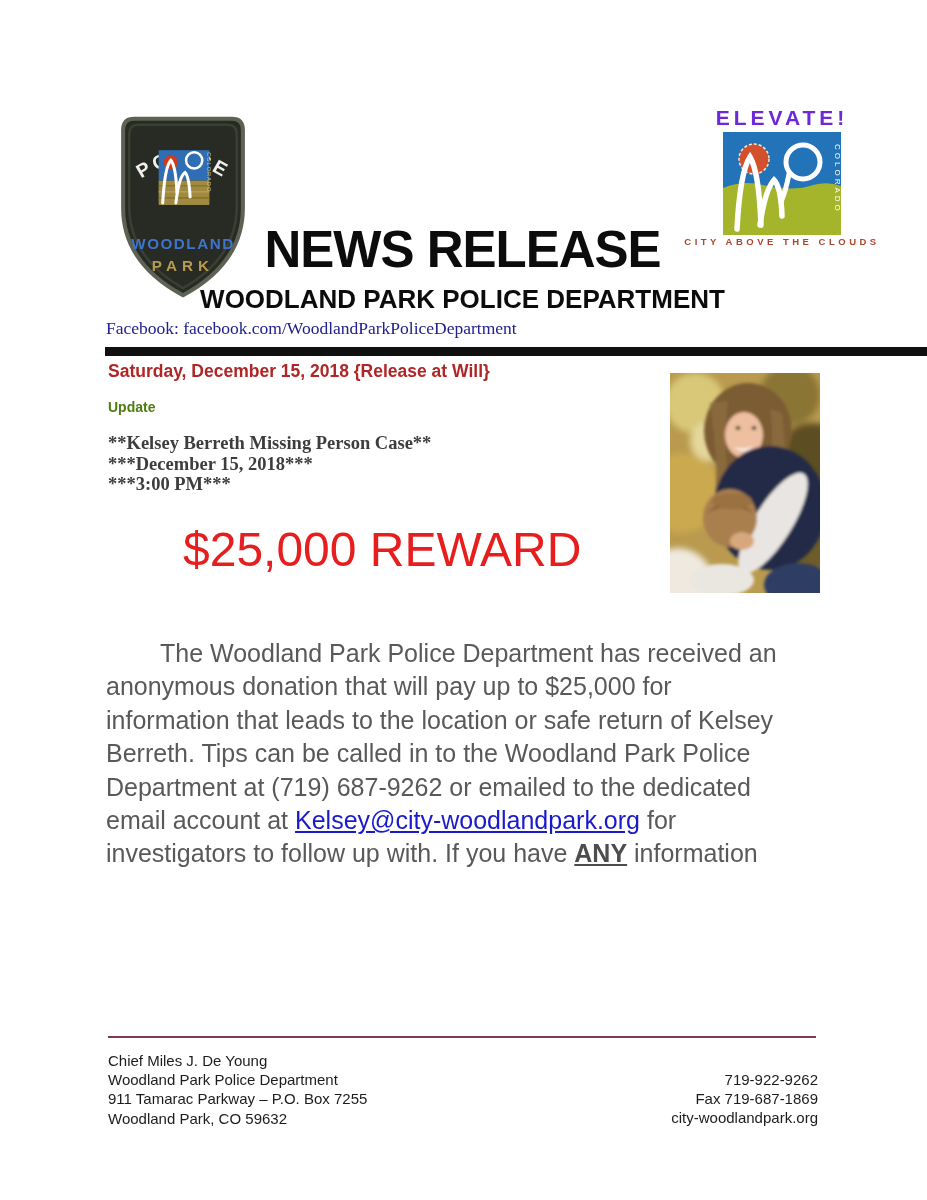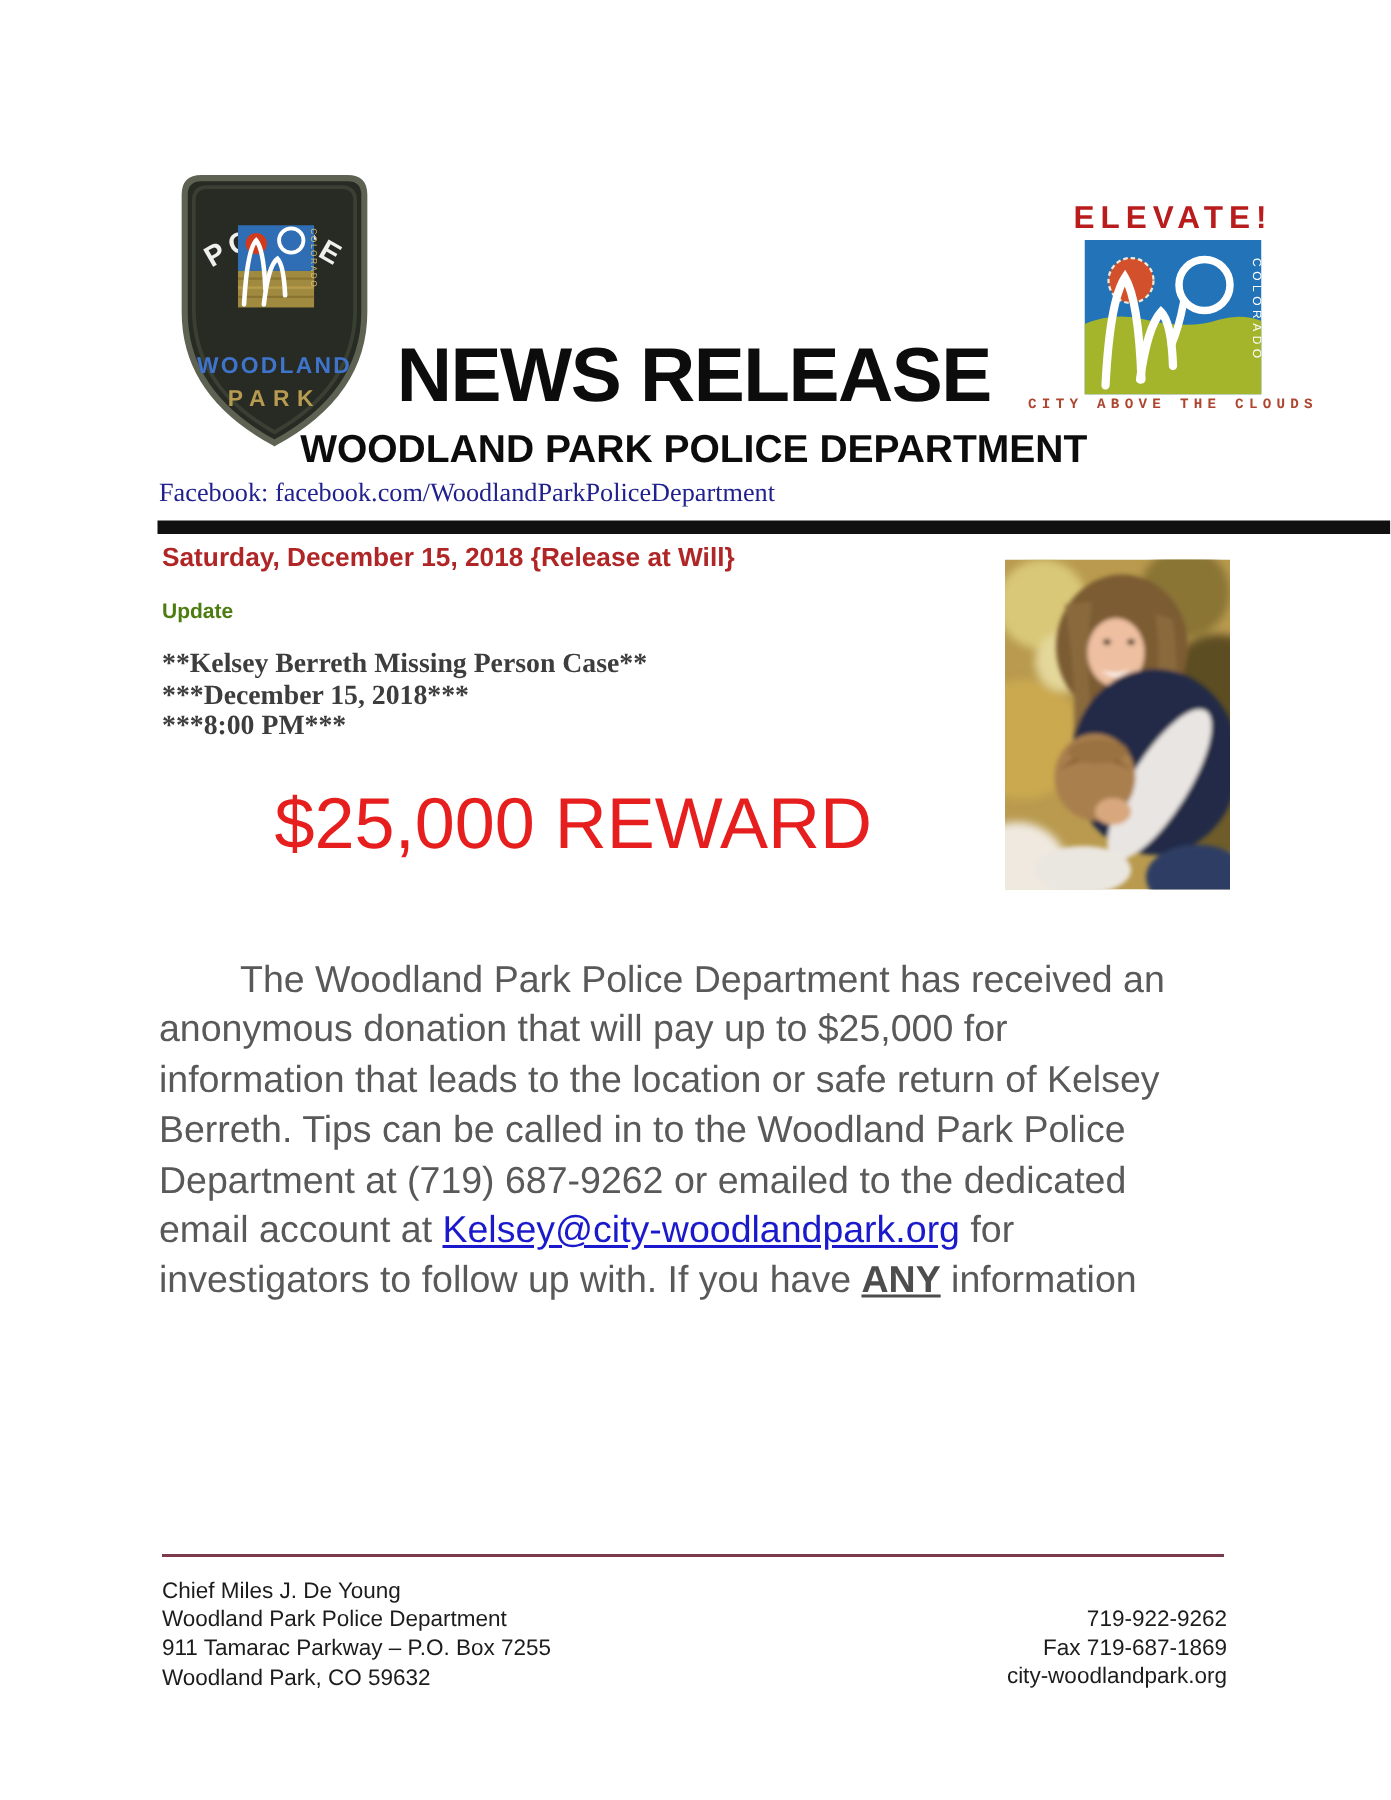--- a/index.html
+++ b/index.html
@@ -9,7 +9,7 @@
   
   #badge{position:absolute;left:114px;top:108px;width:138px;height:198px;}
   #elevate{position:absolute;left:678px;top:106px;width:208px;height:180px;text-align:center;}
-  .elevate-word{font-size:21px;letter-spacing:4px;color:#b91c1c;font-weight:bold;margin-top:28px;}
+  .elevate-word{font-size:21px;letter-spacing:4px;color:#6d28d9;font-weight:bold;}
   #elevate-square{display:block;margin:2px auto 0 auto;}
   .elevate-city{margin-top:2px;font-size:20px;letter-spacing:2px;font-weight:bold;white-space:nowrap;}
   .elevate-city .w1{color:#27798c;}

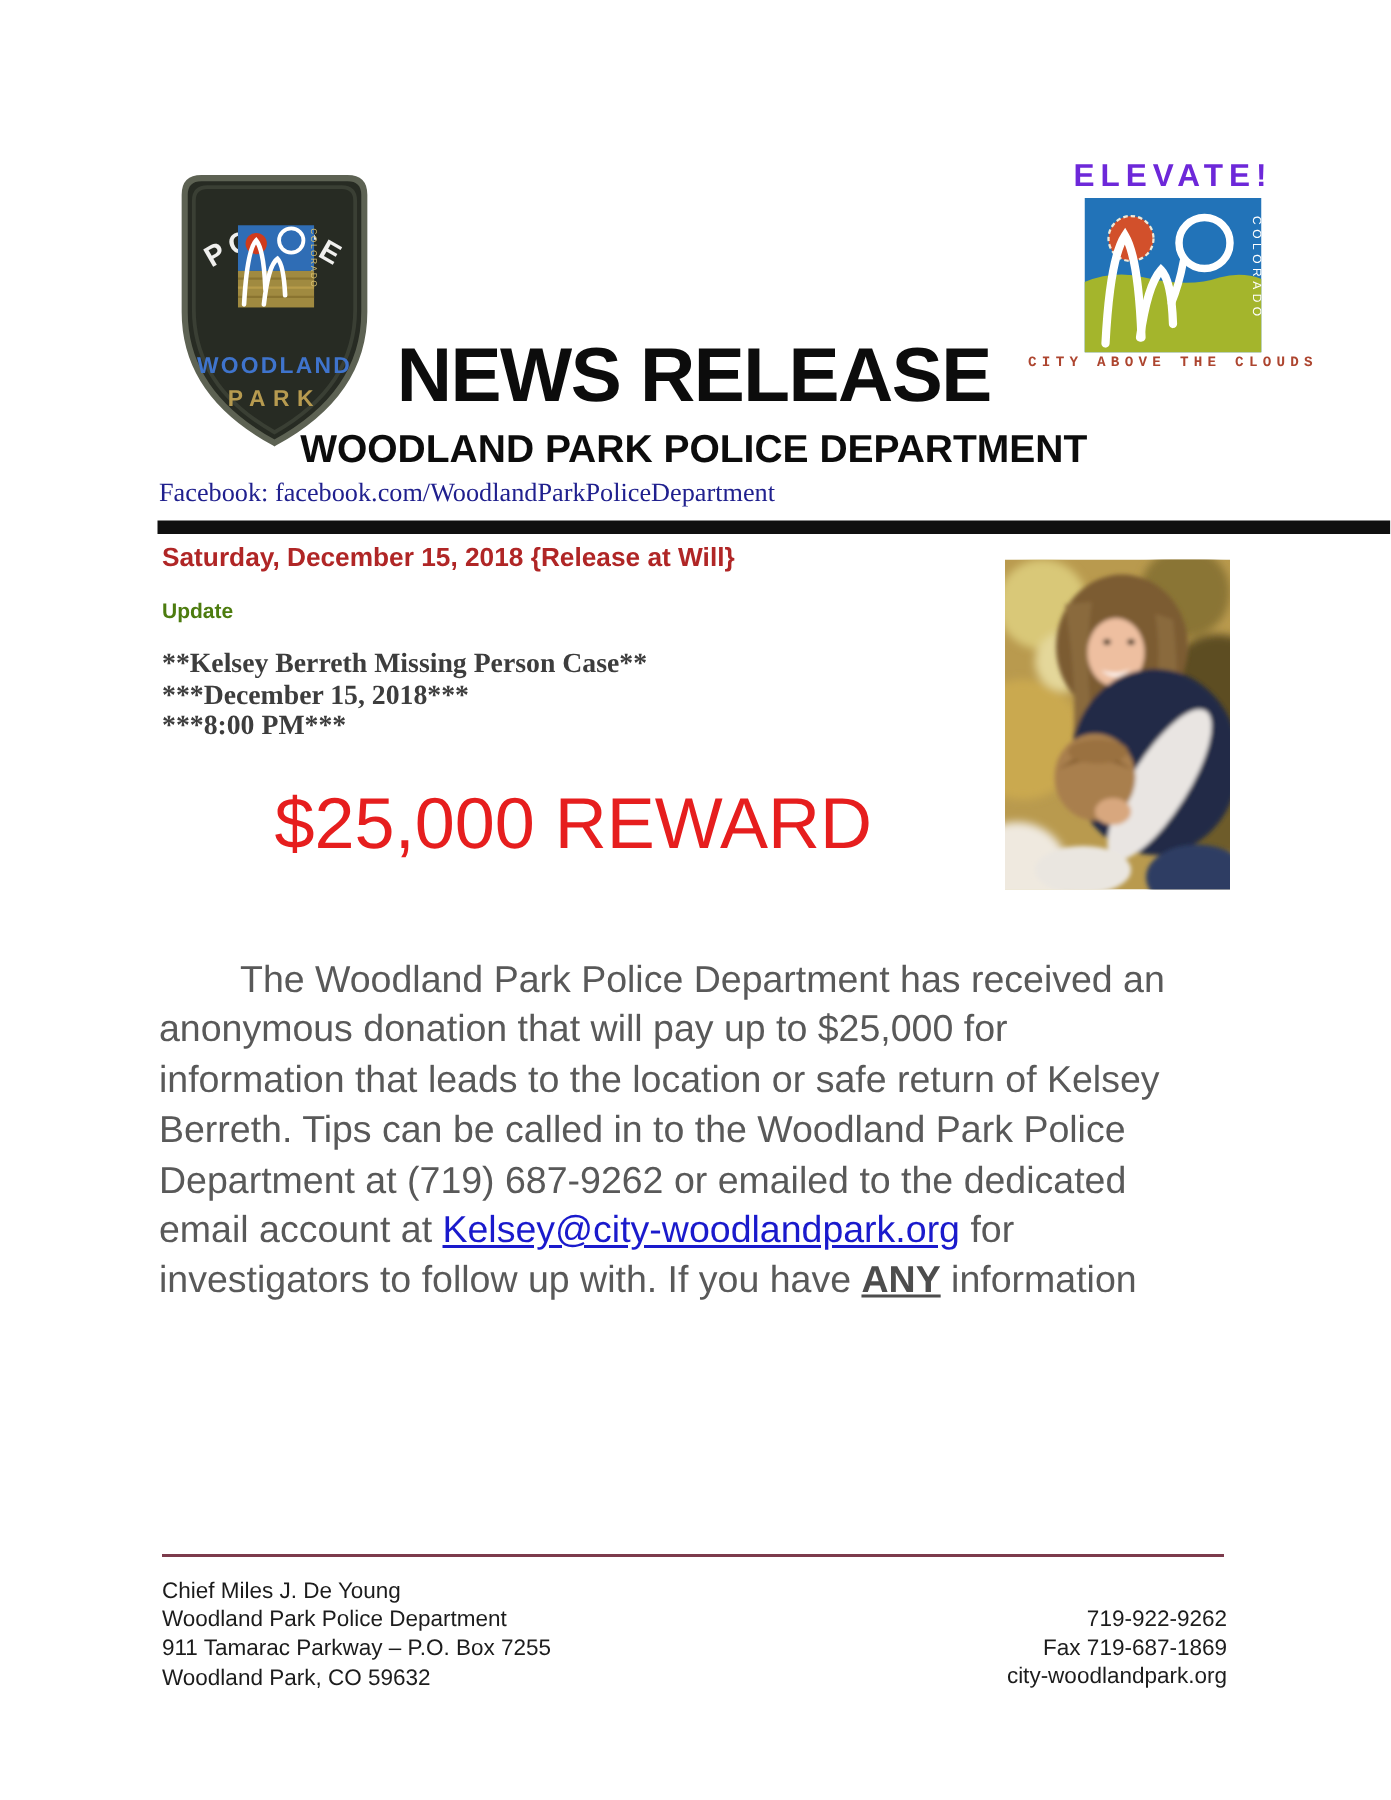--- a/index.html
+++ b/index.html
@@ -14,7 +14,7 @@
   .elevate-city{margin-top:2px;font-size:20px;letter-spacing:2px;font-weight:bold;white-space:nowrap;}
   .elevate-city .w1{color:#27798c;}
   .elevate-city .w2{color:#a2b13a;}
-  .elevate-tag{margin-top:1px;font-size:9.5px;letter-spacing:3.5px;font-weight:bold;color:#ad452f;white-space:nowrap;font-family:Liberation Mono, monospace;}
+  .elevate-tag{margin-top:1px;font-size:9.5px;letter-spacing:3.5px;font-weight:bold;color:#ad452f;white-space:nowrap;}
 
   #news-release{position:absolute;left:105px;top:220px;width:715px;text-align:center;
         font-size:51px;font-weight:bold;letter-spacing:-1px;color:#0c0c0c;white-space:nowrap;}

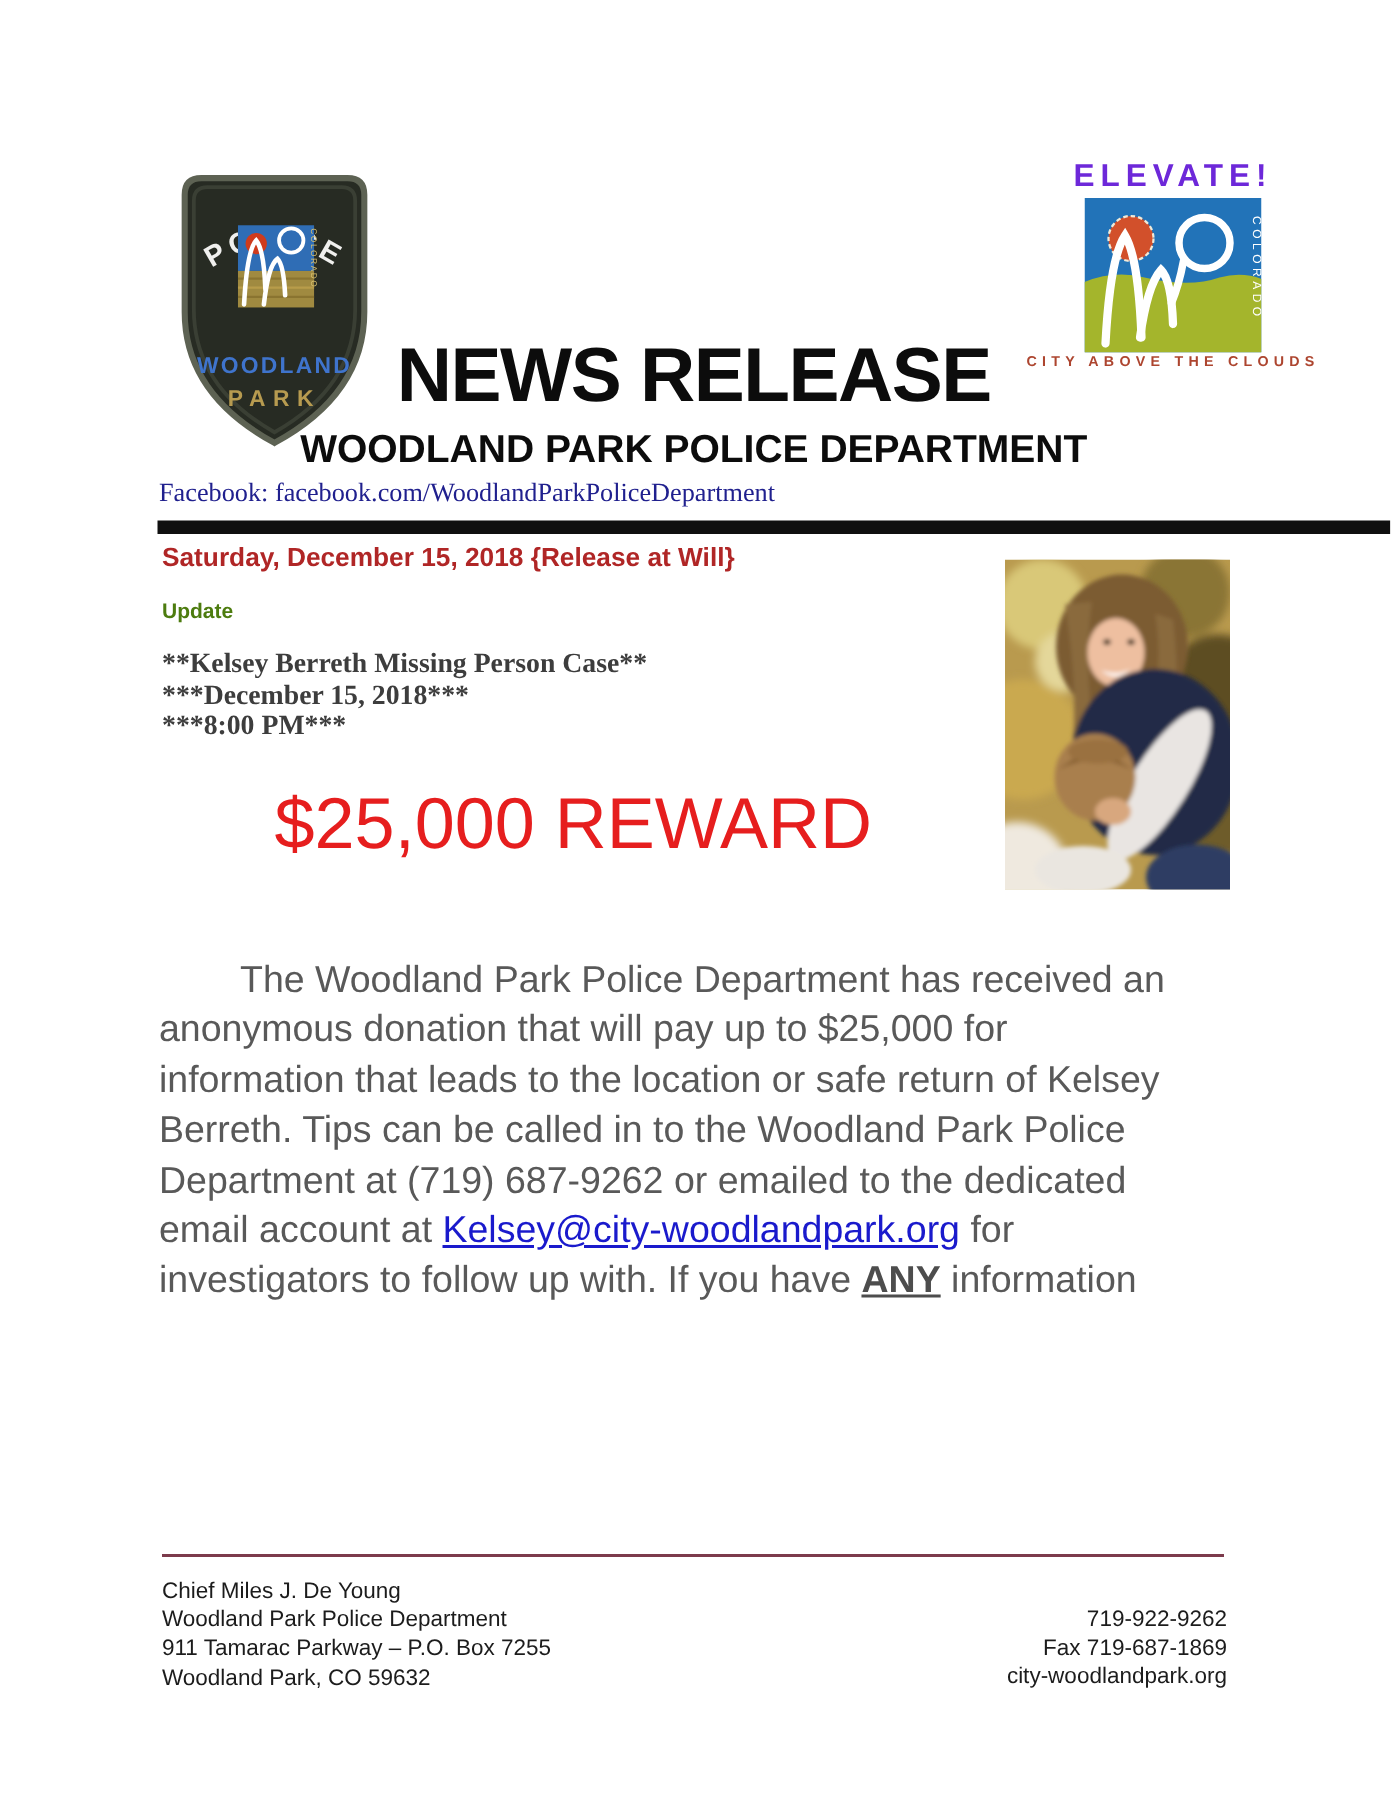--- a/index.html
+++ b/index.html
@@ -102,7 +102,7 @@
   <div id="case-block">
     <div>**Kelsey Berreth Missing Person Case**</div>
     <div>***December 15, 2018***</div>
-    <div>***8:00 PM***</div>
+    <div>***3:00 PM***</div>
   </div>
   <div id="reward-line">$25,000 REWARD</div>
 

